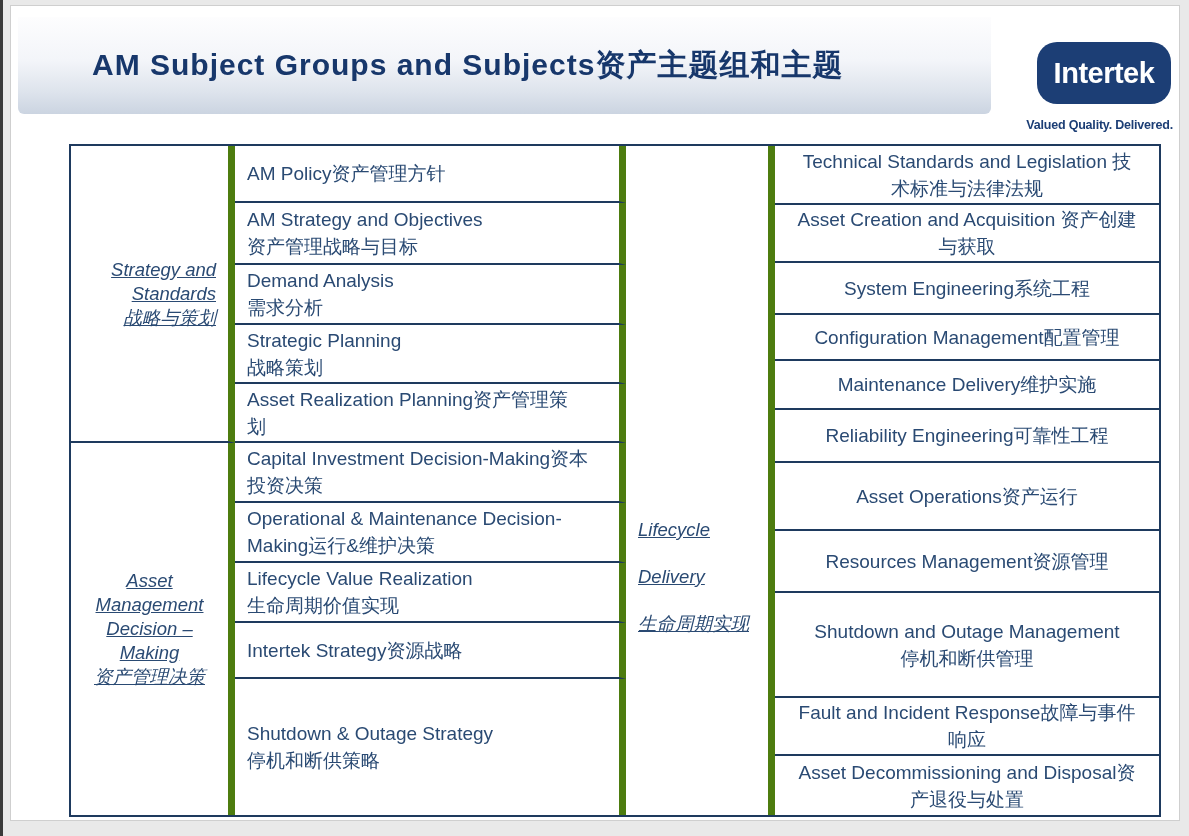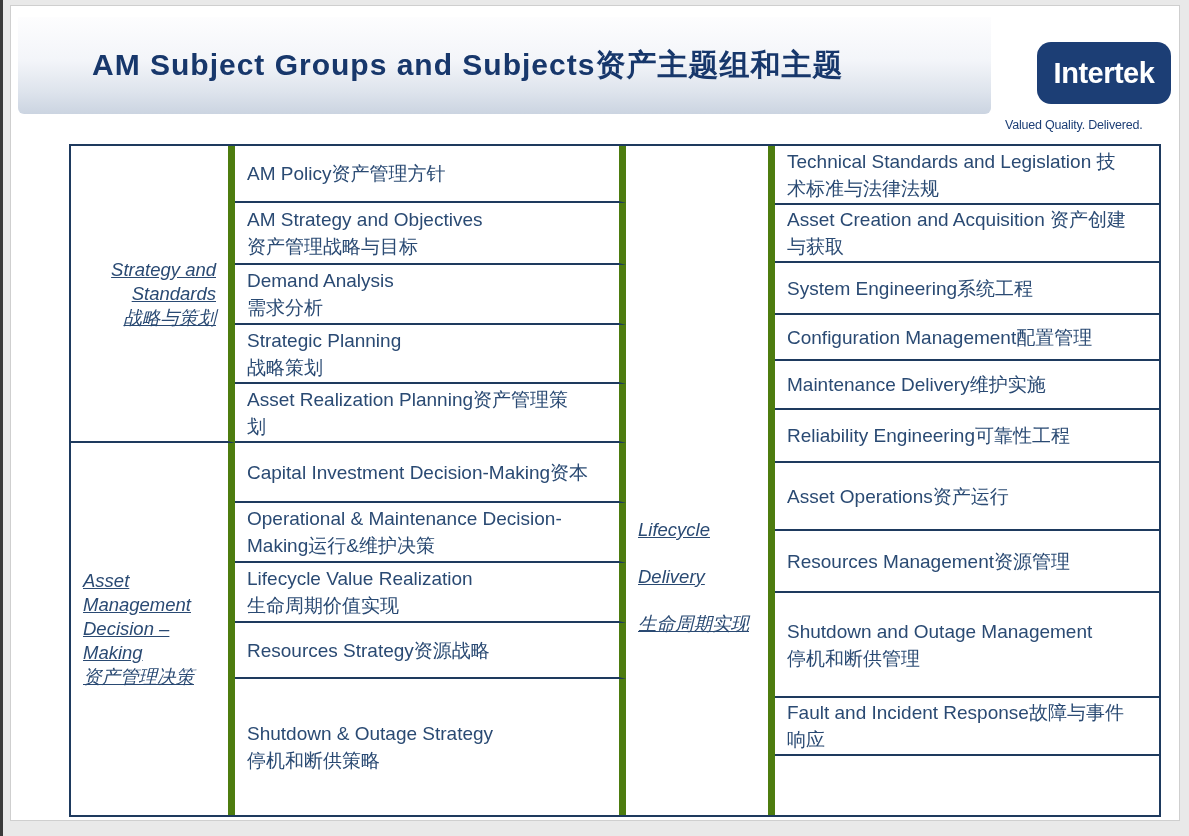--- a/index.html
+++ b/index.html
@@ -32,7 +32,7 @@
   }
   .logo-box {
     position: absolute; left: 1026px; top: 36px; width: 134px; height: 62px;
-    background: #1c3e75; border-radius: 14px;
+    background: #1c3e75; border-radius: 20px;
     display: flex; align-items: center; justify-content: center;
   }
   .logo-text {

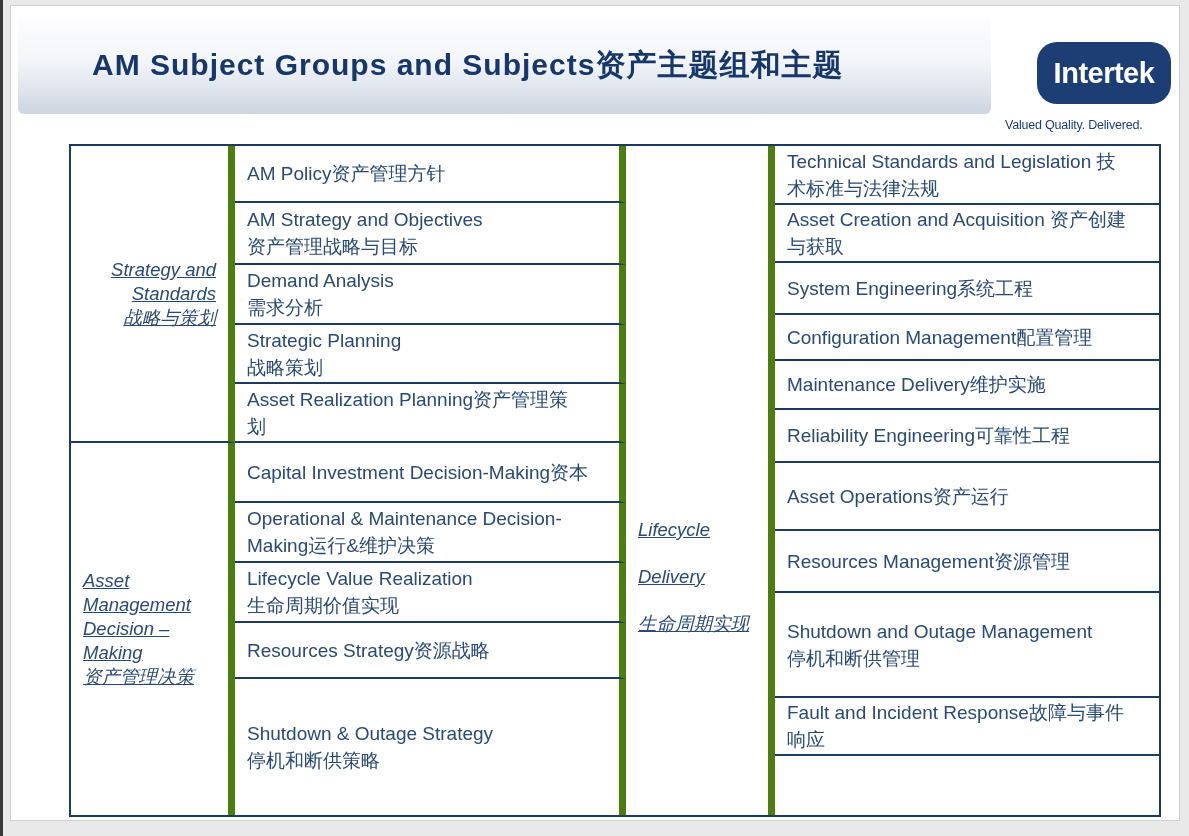--- a/index.html
+++ b/index.html
@@ -40,8 +40,8 @@
   }
   .logo-tagline {
     position: absolute; left: 994px; top: 112px; width: 168px;
-    text-align: left;
-    font-size: 12.5px; font-weight: normal; letter-spacing: -0.2px;
+    text-align: right;
+    font-size: 12.5px; font-weight: bold; letter-spacing: -0.2px;
     color: #1c3e75; white-space: nowrap;
   }
   

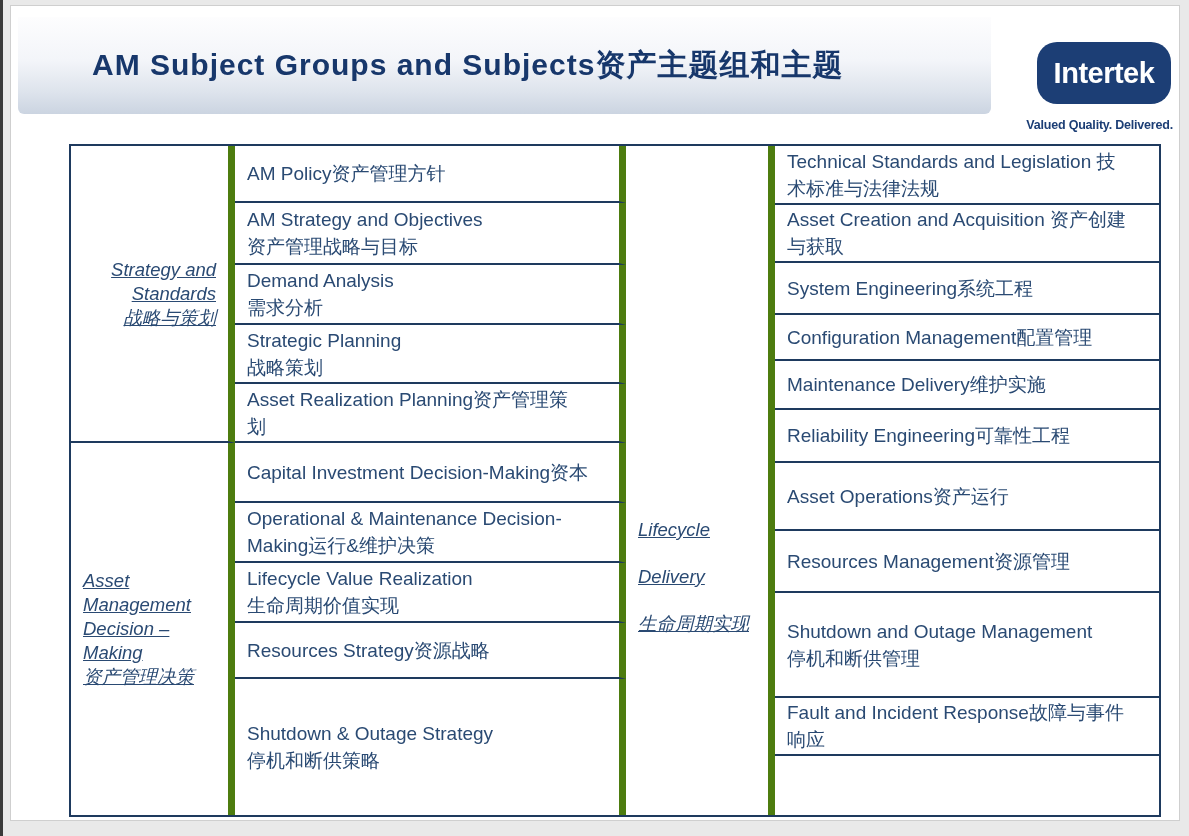--- a/index.html
+++ b/index.html
@@ -66,7 +66,7 @@
     overflow: hidden;
   }
   .noB { border-bottom: none; }
-  .noR { border-right: none; }
+  .noR { border-right: none; align-items: center; }
   .subj { grid-column: 2; }
   .r1{grid-row:1} .r2{grid-row:2} .r3{grid-row:3} .r4{grid-row:4} .r5{grid-row:5}
   .r6{grid-row:6} .r7{grid-row:7} .r8{grid-row:8} .r9{grid-row:9} .r10{grid-row:10}

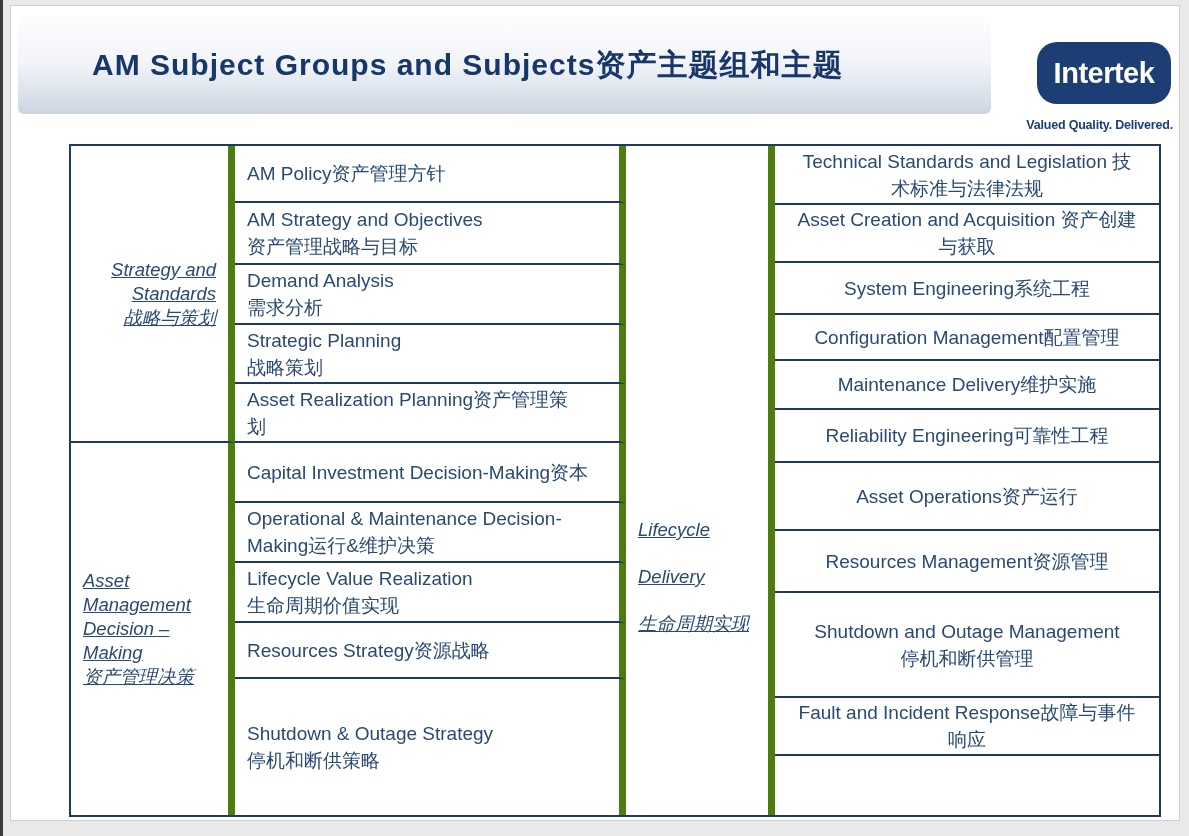--- a/index.html
+++ b/index.html
@@ -133,6 +133,7 @@
         </div>
       <div class="cell subj r6">
           <div>Capital Investment Decision-Making资本</div>
+          <div>投资决策</div>
         </div>
       <div class="cell subj r7">
           <div>Operational &amp; Maintenance Decision-</div>

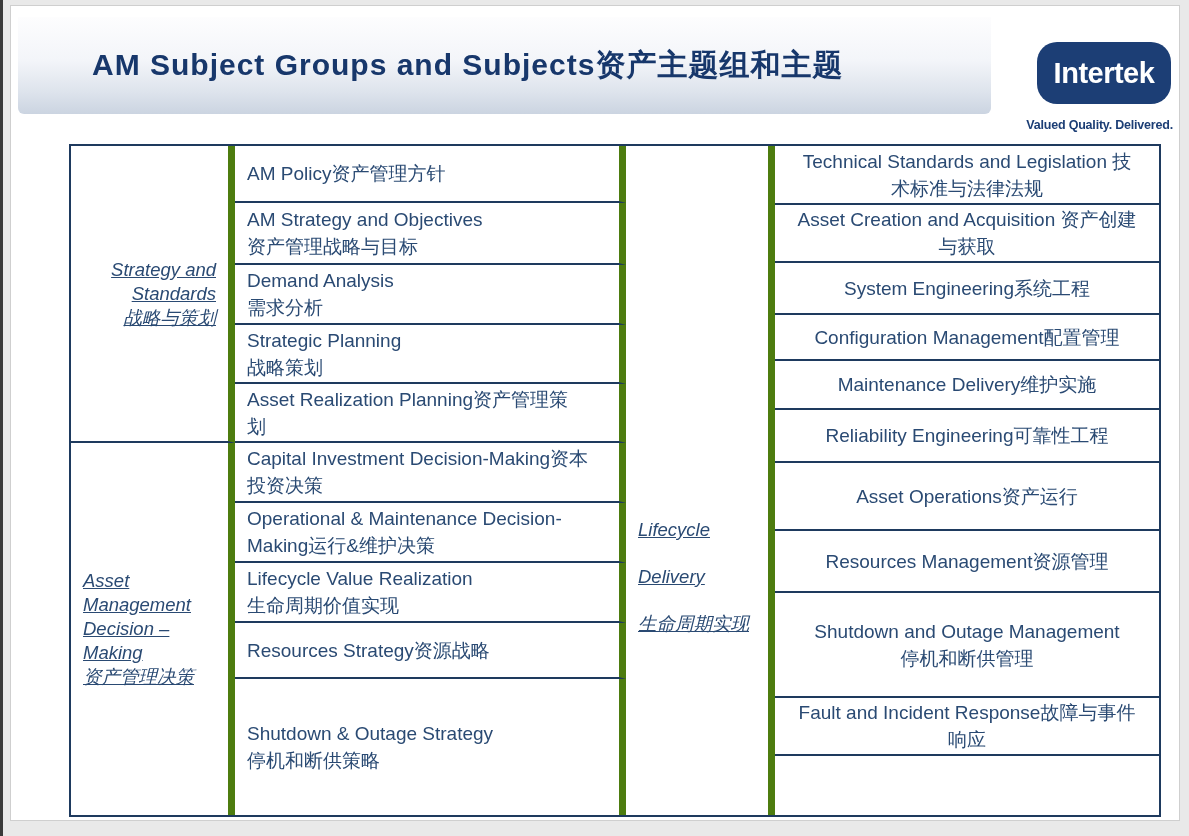--- a/index.html
+++ b/index.html
@@ -77,7 +77,7 @@
   }
   .group div { text-decoration: underline; }
   .g1 { grid-row: 1 / 6; text-align: right; }
-  .g2 { grid-row: 6 / 11; }
+  .g2 { grid-row: 6 / 11; text-align: center; }
   .g3 { grid-row: 1 / 12; justify-content: flex-start; padding-top: 372px; }
   .g3 div { margin-bottom: 23px; }
 </style>

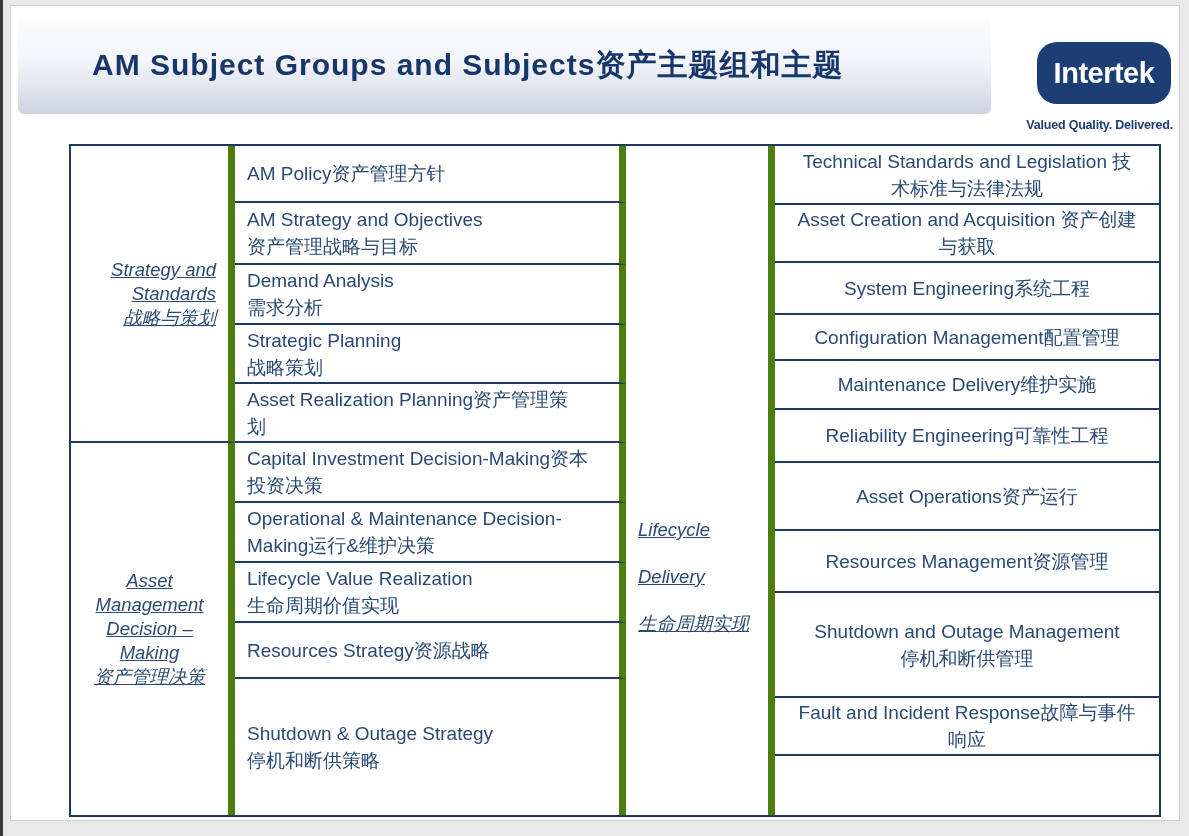--- a/index.html
+++ b/index.html
@@ -144,7 +144,7 @@
           <div>生命周期价值实现</div>
         </div>
       <div class="cell subj r9">
-          <div>Resources Strategy资源战略</div>
+          <div>Intertek Strategy资源战略</div>
         </div>
       <div class="cell subj r10 noB">
           <div>Shutdown &amp; Outage Strategy</div>

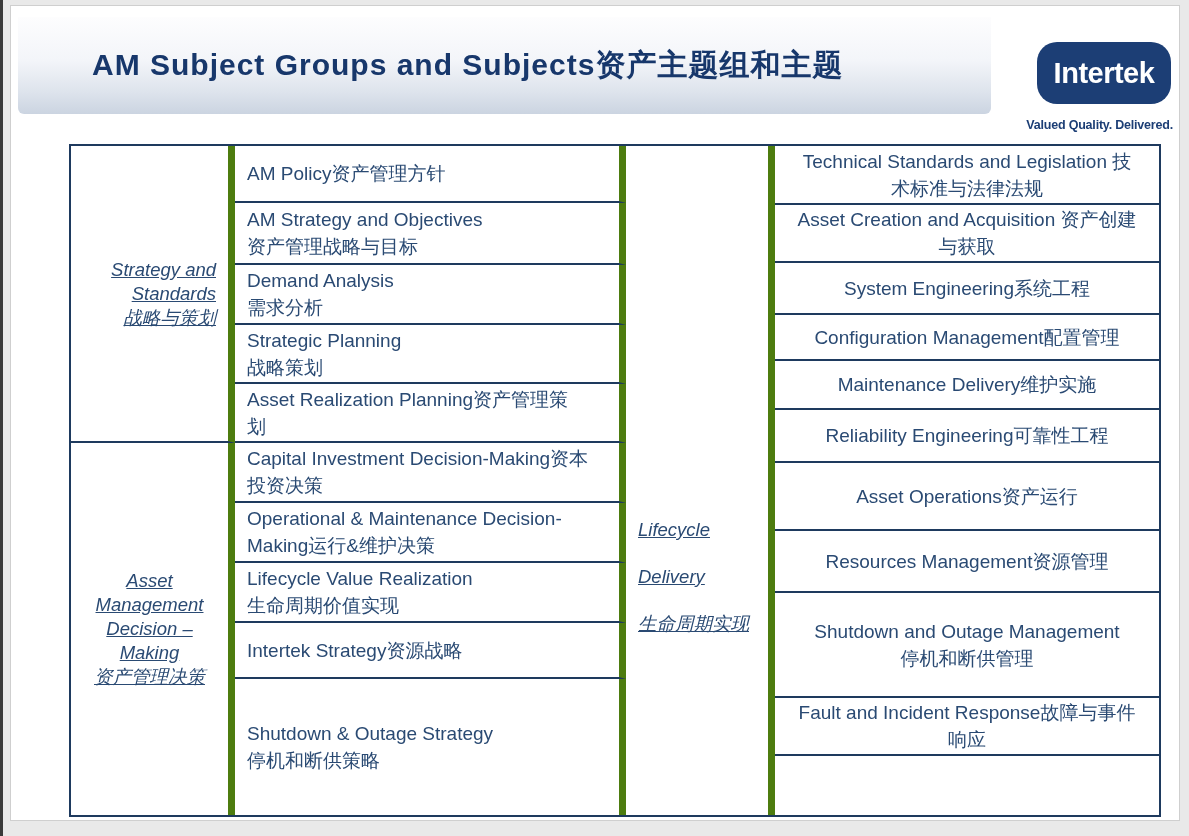--- a/index.html
+++ b/index.html
@@ -192,6 +192,10 @@
           <div>Fault and Incident Response故障与事件</div>
           <div>响应</div>
         </div>
+      <div class="cell subj noR r11 noB">
+          <div>Asset Decommissioning and Disposal资</div>
+          <div>产退役与处置</div>
+        </div>
     </div>
 
   </div>

